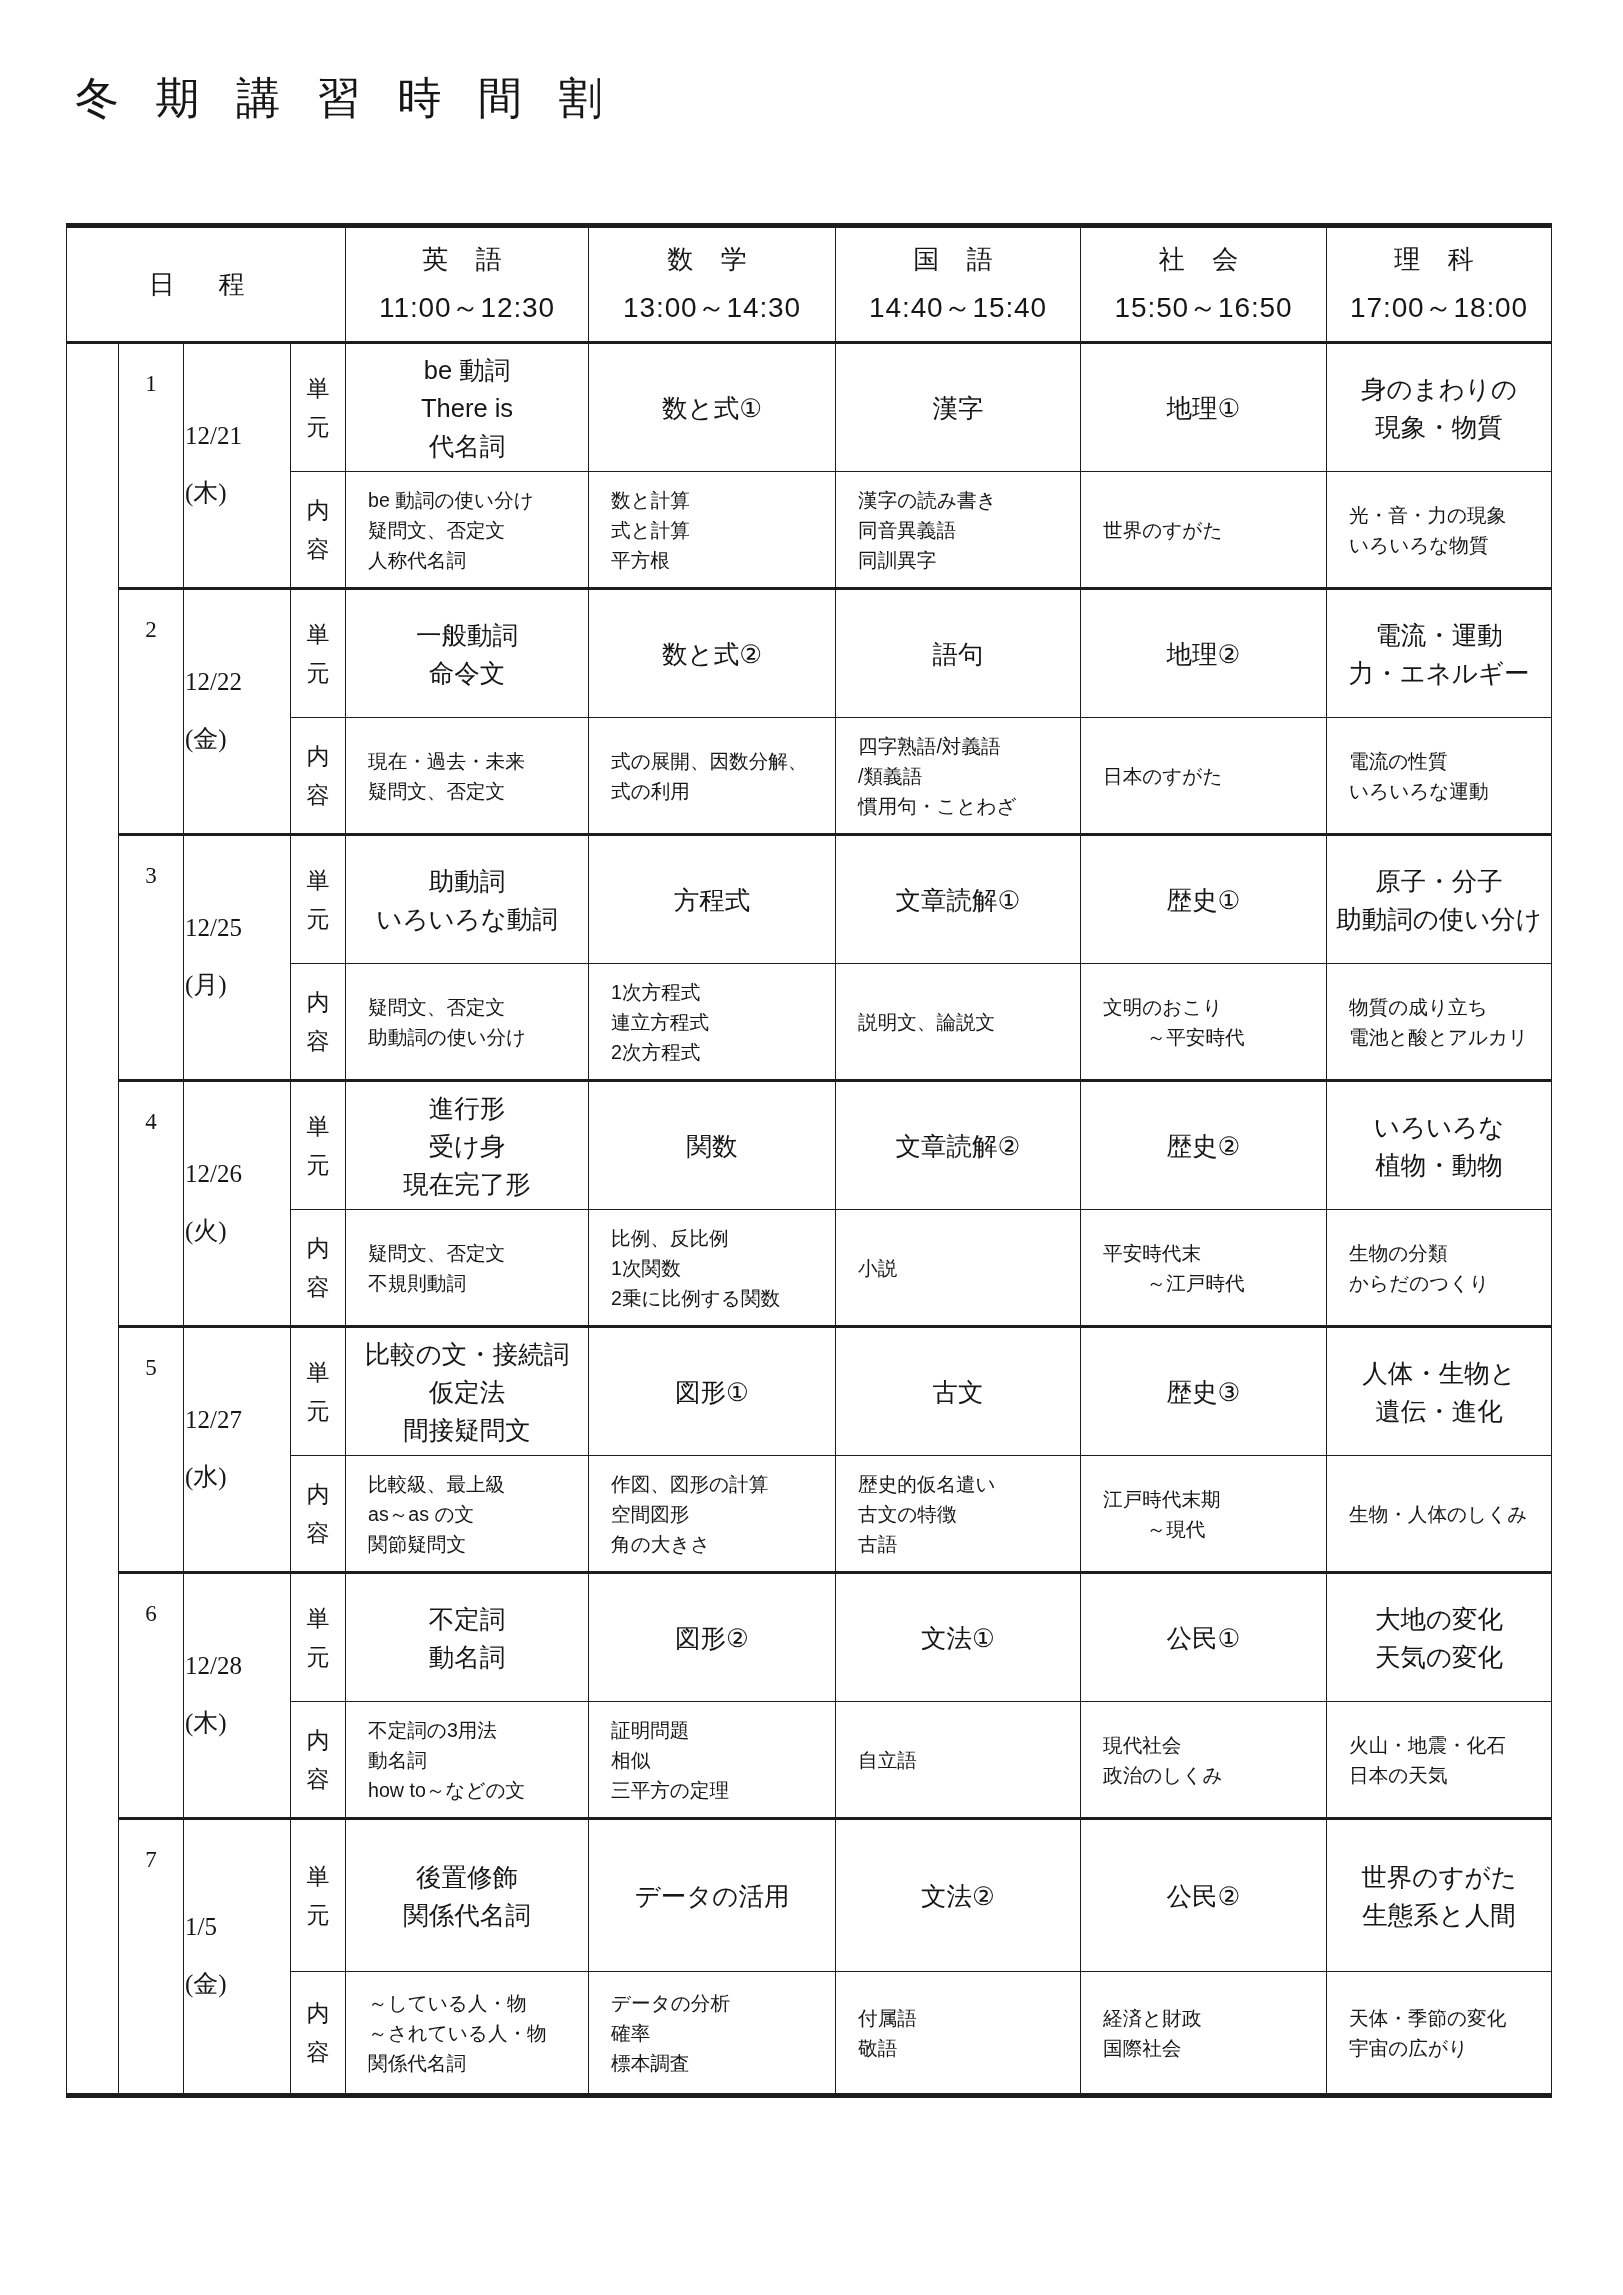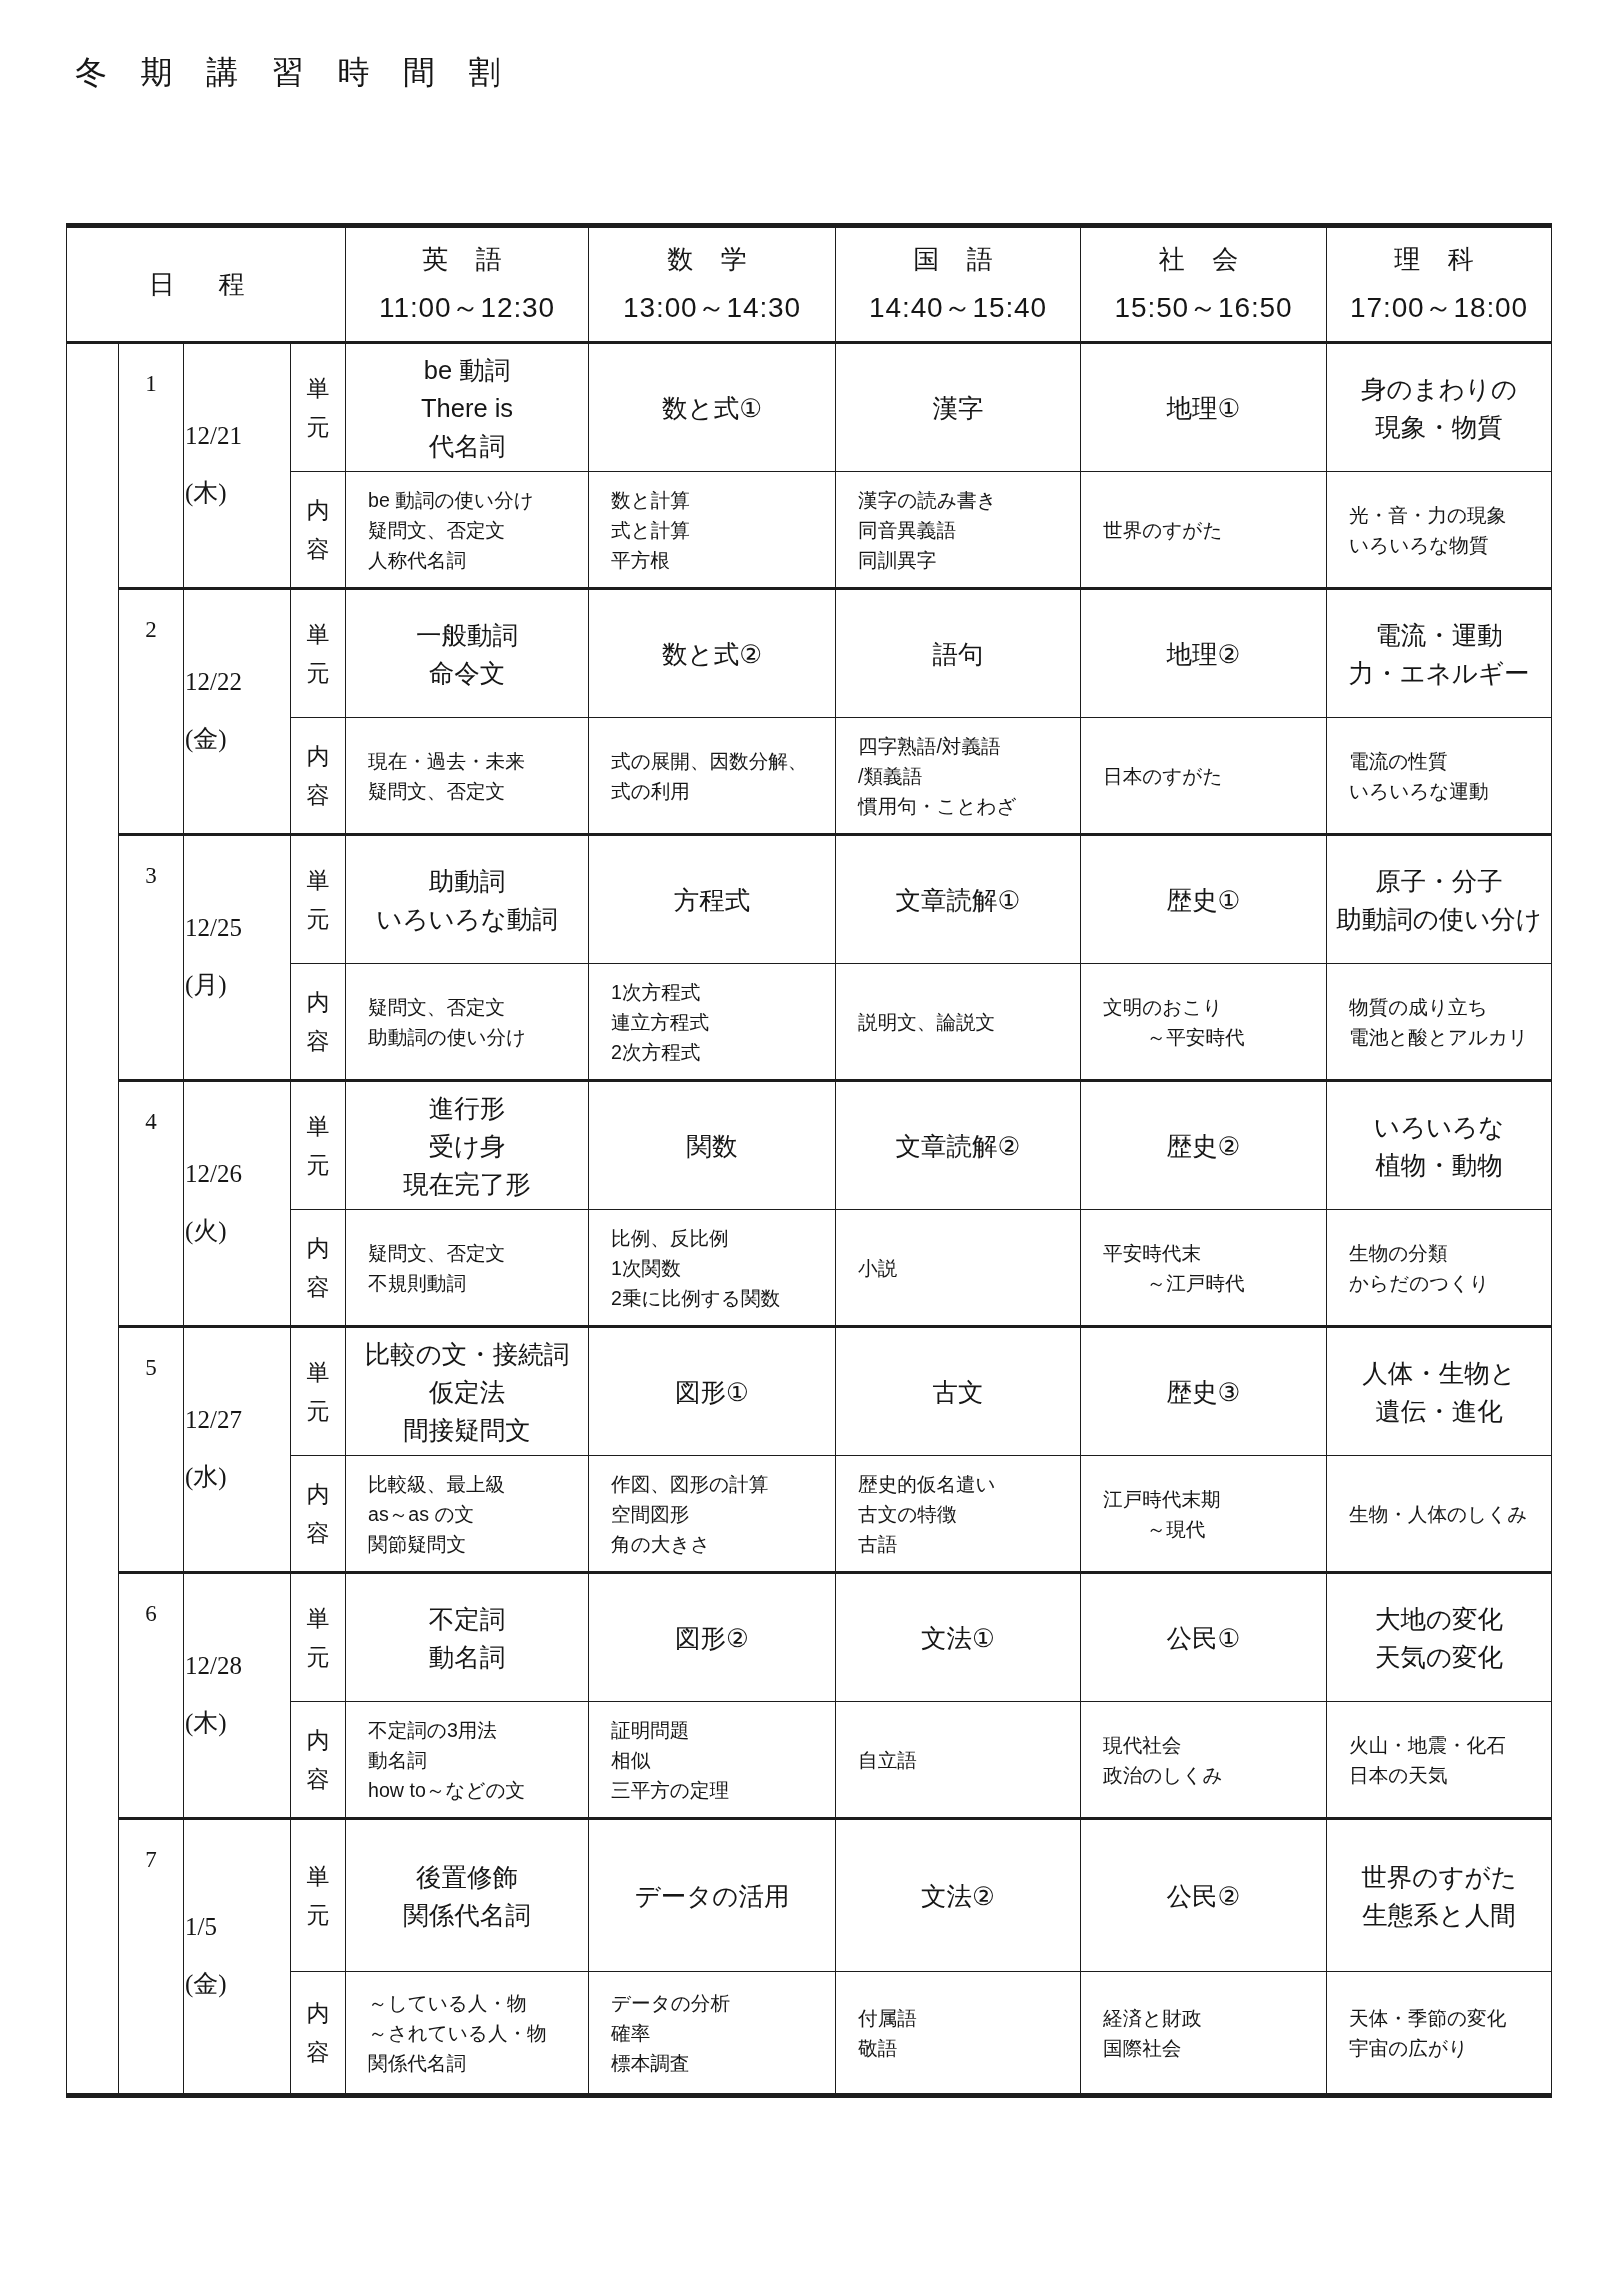--- a/index.html
+++ b/index.html
@@ -12,9 +12,9 @@
     overflow:hidden;
   }
   .page-title {
-    position:absolute; left:75px; top:51px;
+    position:absolute; left:75px; top:69px;
     font-family:"Liberation Serif","DejaVu Serif",serif;
-    font-size:32px; letter-spacing:12.8px; font-weight:500;
+    font-size:44px; letter-spacing:12.8px; font-weight:500;
     white-space:nowrap;
   }
   table.timetable {

